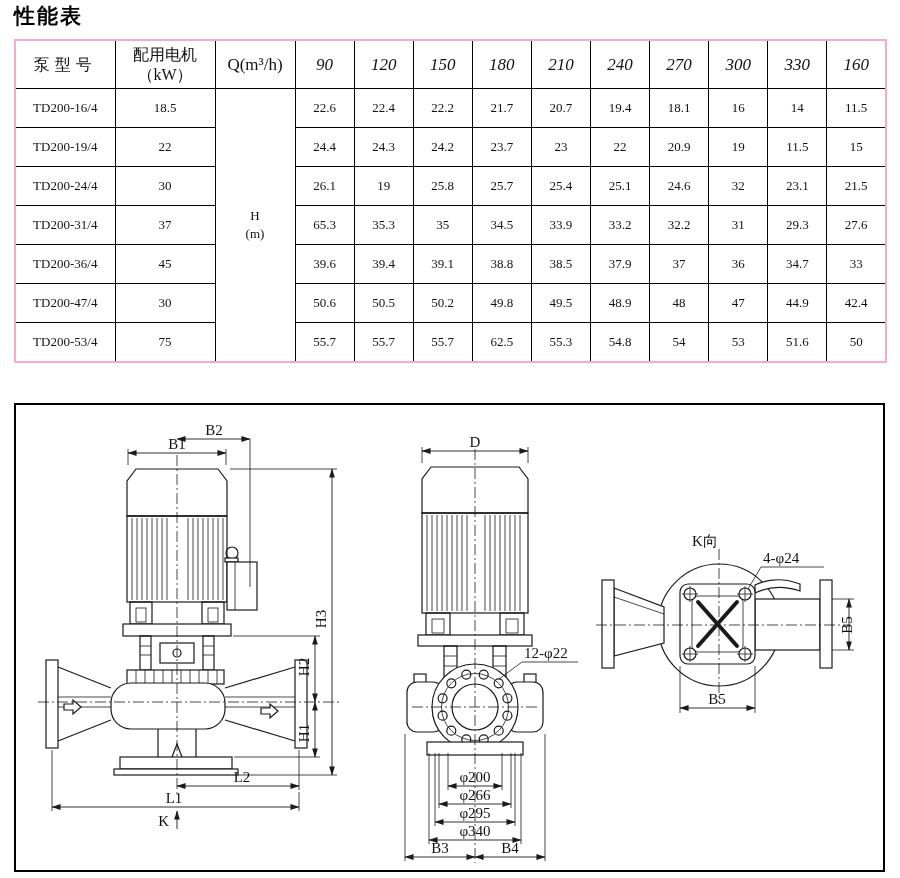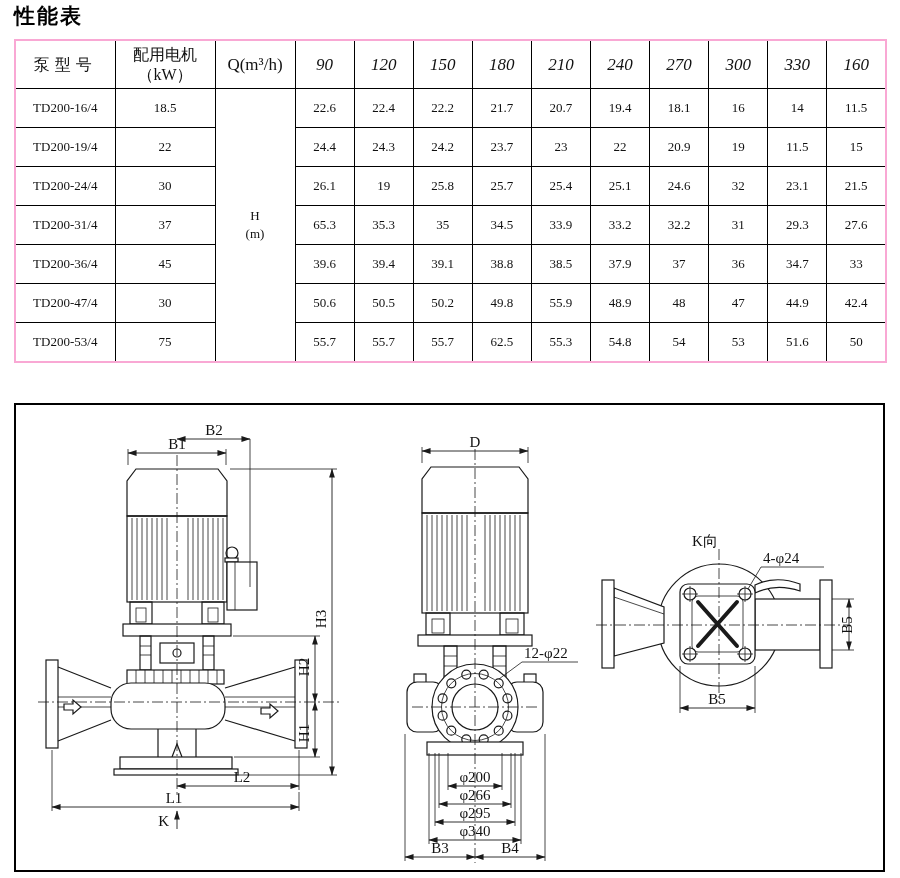--- a/index.html
+++ b/index.html
@@ -140,7 +140,7 @@
         <td>50.5</td>
         <td>50.2</td>
         <td>49.8</td>
-        <td>55.9</td>
+        <td>49.5</td>
         <td>48.9</td>
         <td>48</td>
         <td>47</td>

